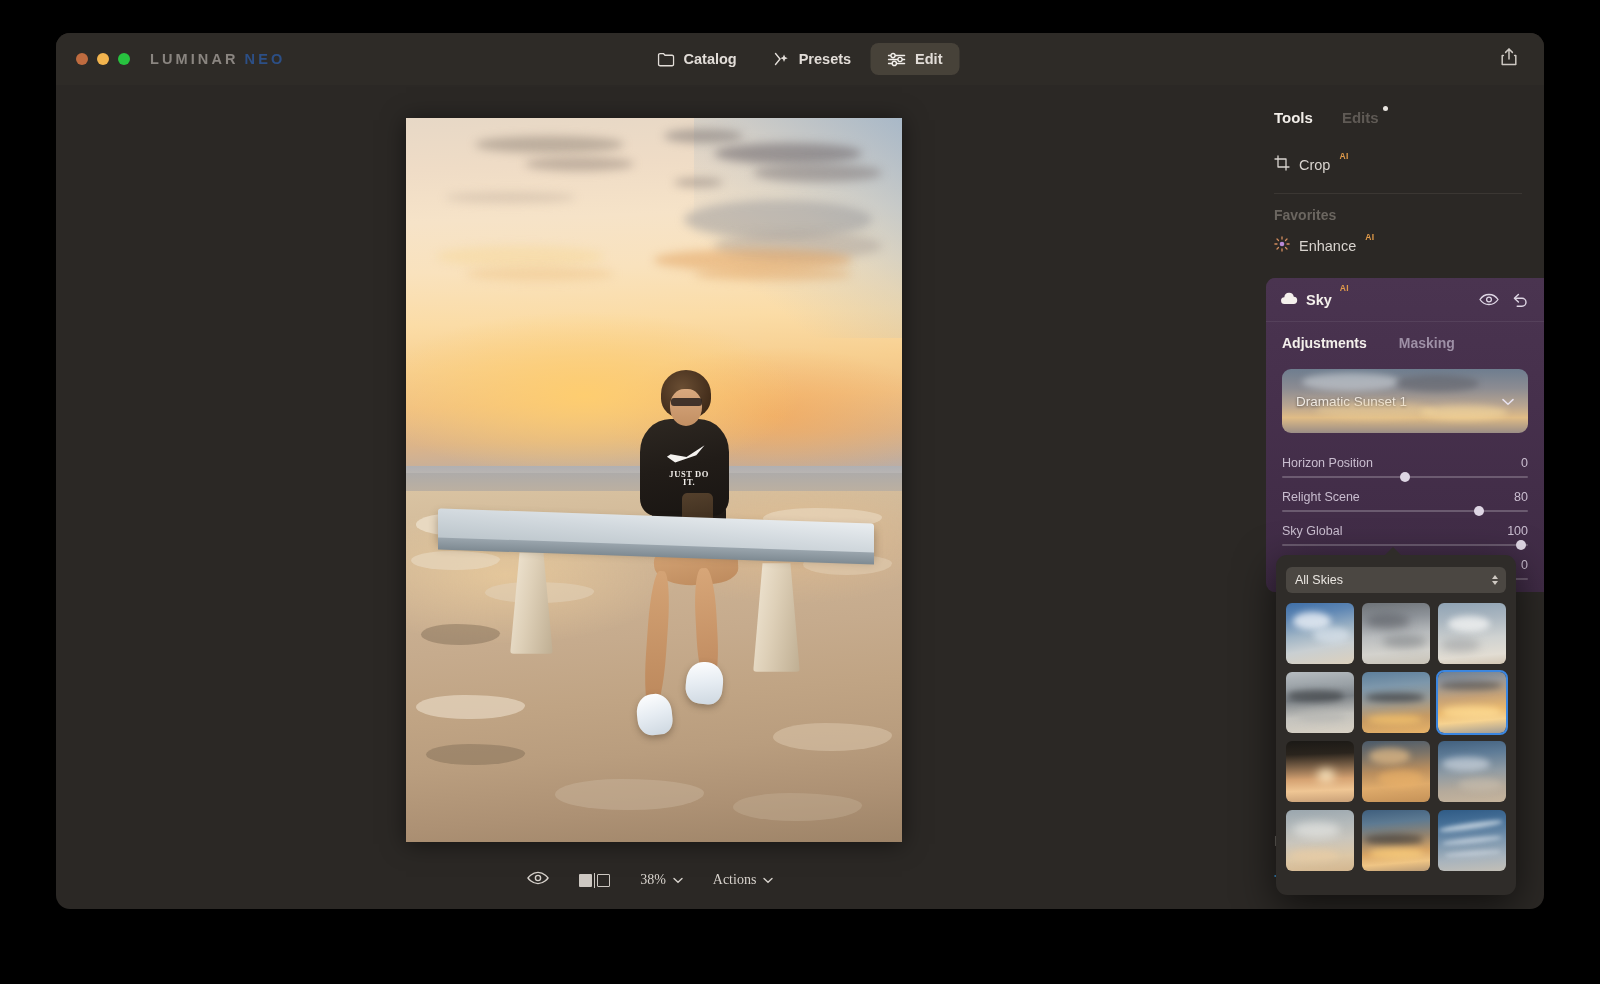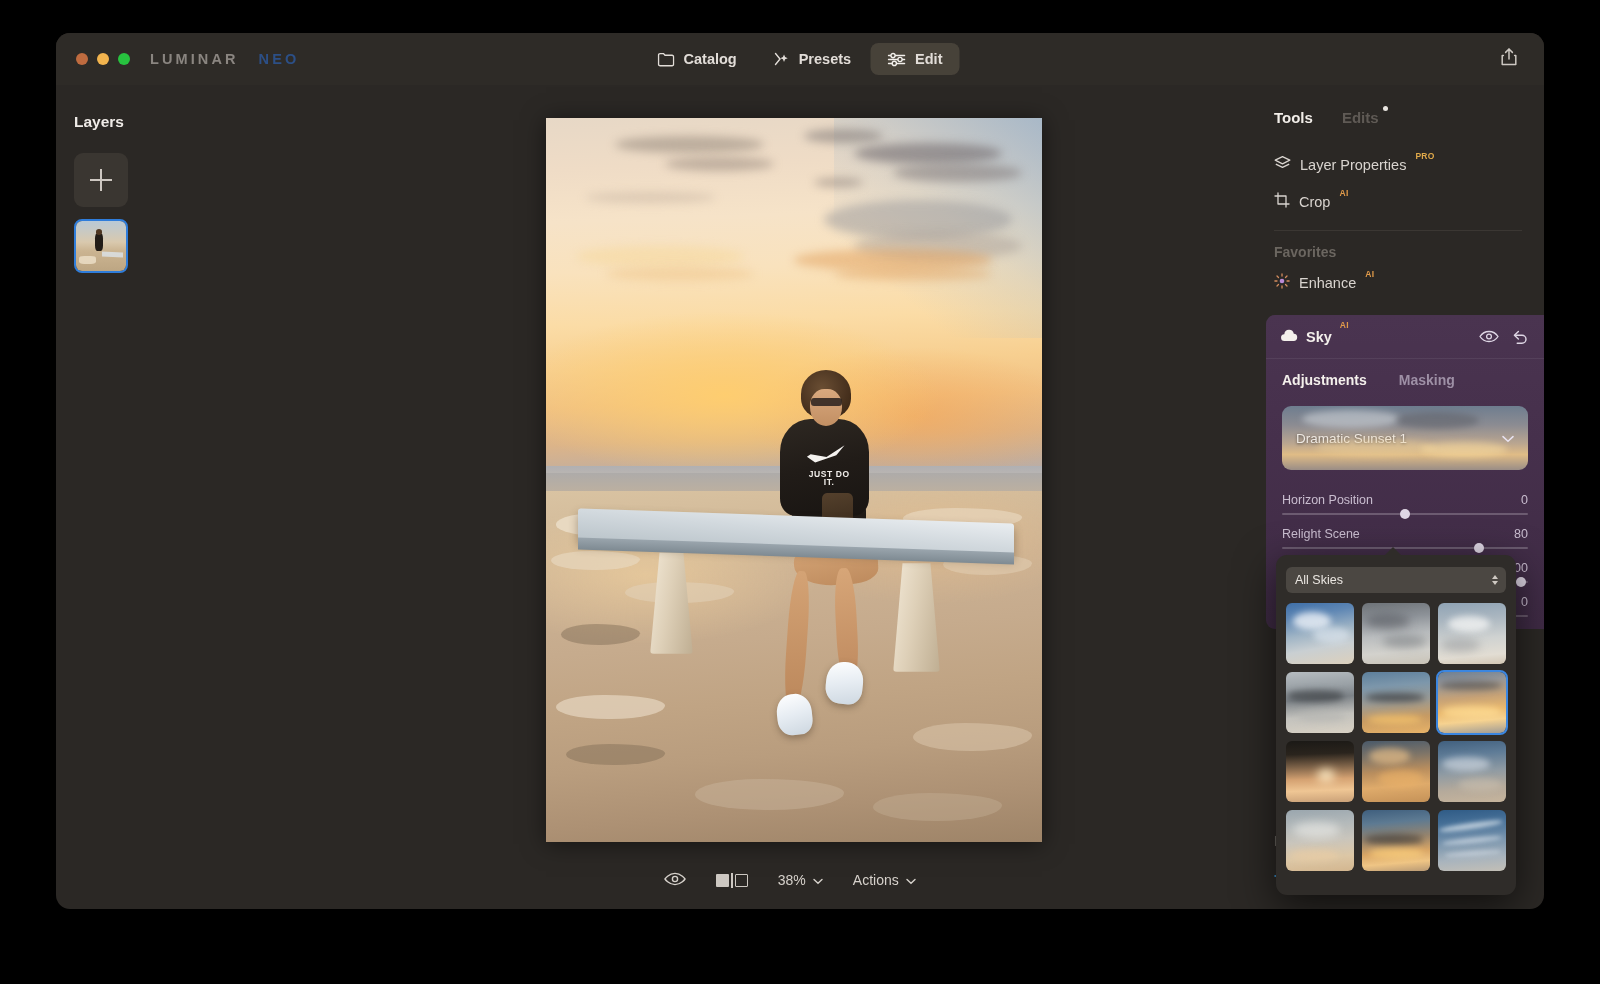--- a/index.html
+++ b/index.html
@@ -39,7 +39,7 @@
     font-size:14.5px; font-weight:700;
     letter-spacing:3.1px;
     color:#8a8580;
-    display:flex; align-items:baseline; gap:20px;
+    display:flex; align-items:baseline; gap:6px;
   }
   #brand .neo{ color:#2c4f86; }
 

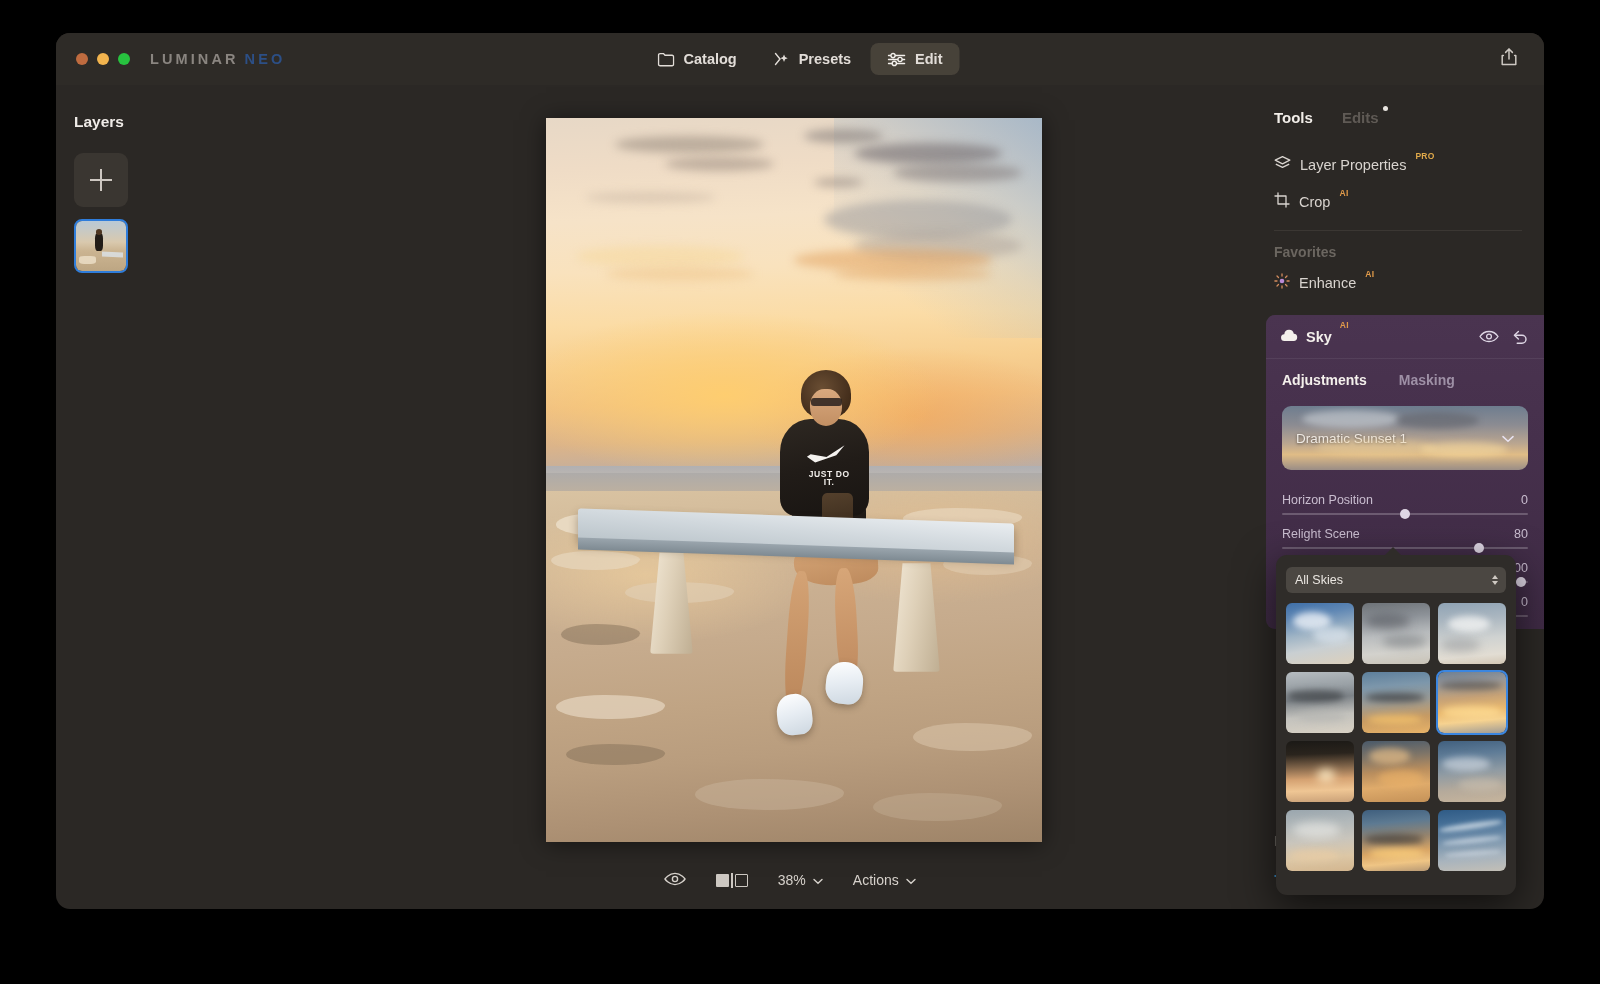--- a/index.html
+++ b/index.html
@@ -486,19 +486,6 @@
 
   <div id="body">
 
-    <div id="layers-panel">
-      <div id="layers-title">Layers</div>
-      <div id="layer-add">
-        <span class="plus"></span>
-      </div>
-      <div id="layer-thumb">
-        <div style="position:absolute;inset:0;background:linear-gradient(180deg,#b9c9d6 0%,#d9c9ae 42%,#cbb491 60%,#bda683 100%);"></div>
-        <div style="position:absolute;left:38%;top:24%;width:16%;height:36%;background:#221c17;border-radius:30%;"></div>
-        <div style="position:absolute;left:39%;top:16%;width:13%;height:12%;background:#4e3621;border-radius:50%;"></div>
-        <div style="position:absolute;left:6%;top:70%;width:34%;height:16%;background:rgba(240,228,206,.75);border-radius:30%;"></div>
-        <div style="position:absolute;left:52%;top:62%;width:42%;height:10%;background:rgba(220,228,234,.8);transform:skewY(3deg);"></div>
-      </div>
-    </div>
 
     <div id="canvas-area">
       <div id="photo-wrap">

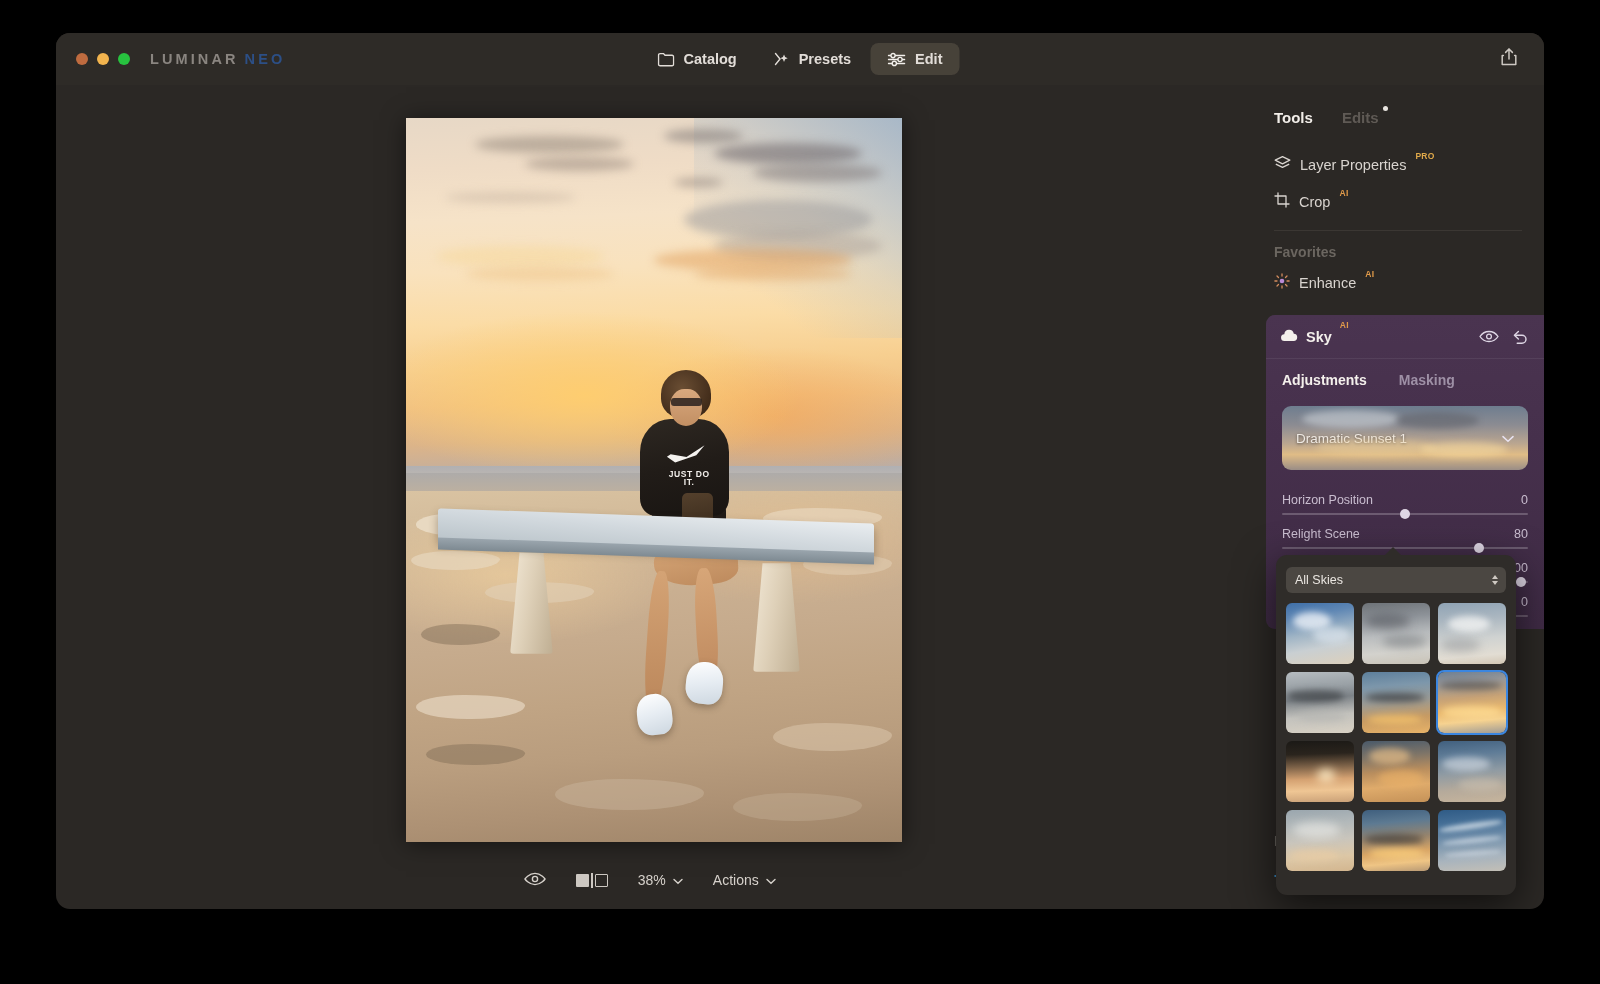--- a/index.html
+++ b/index.html
@@ -593,16 +593,6 @@
         </div>
       </div>
 
-      <div class="tool-row">
-        <span>
-          <svg width="17" height="16" viewBox="0 0 17 16" fill="none">
-            <path d="M8.5 1.6 L15.8 5.2 L8.5 8.8 L1.2 5.2 Z" stroke="#d9d4cf" stroke-width="1.3" stroke-linejoin="round"></path>
-            <path d="M1.8 9.1 L8.5 12.4 L15.2 9.1" stroke="#d9d4cf" stroke-width="1.3" stroke-linejoin="round"></path>
-          </svg>
-        </span>
-        <span>Layer Properties</span>
-        <span class="sup pro">PRO</span>
-      </div>
 
       <div class="tool-row">
         <span>

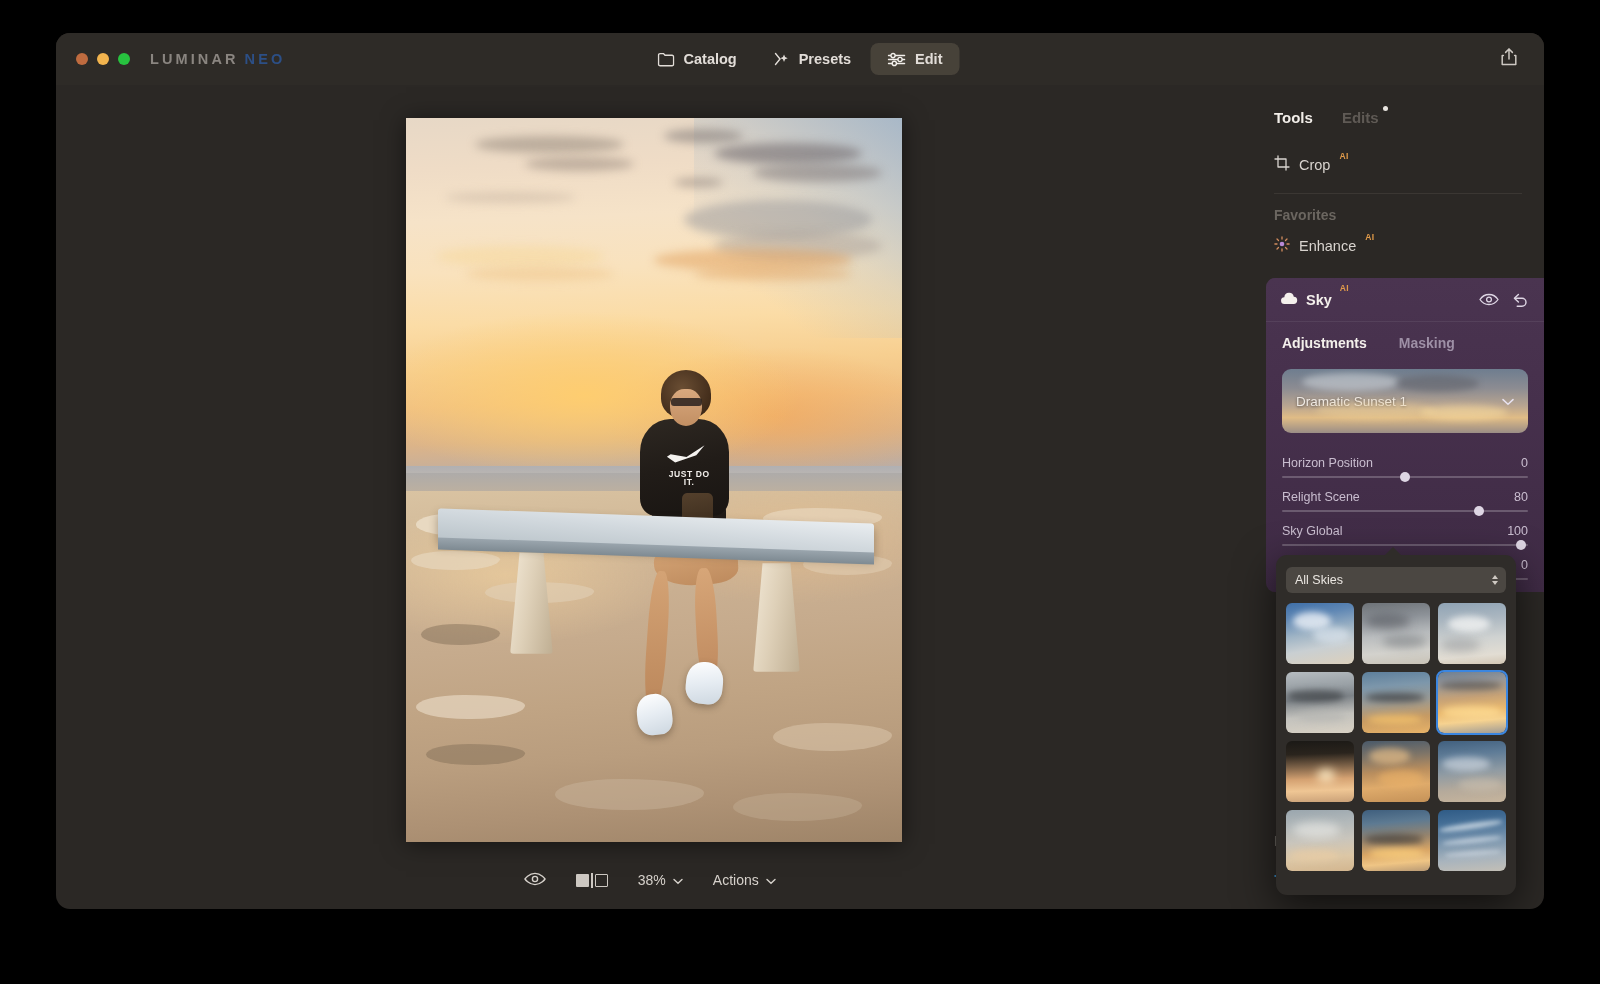--- a/index.html
+++ b/index.html
@@ -112,6 +112,7 @@
     display:flex; flex-direction:column;
     align-items:center; justify-content:flex-start;
     min-width:0;
+    font-family:Liberation Serif, serif;
   }
   #photo-wrap{
     margin-top:33px;

